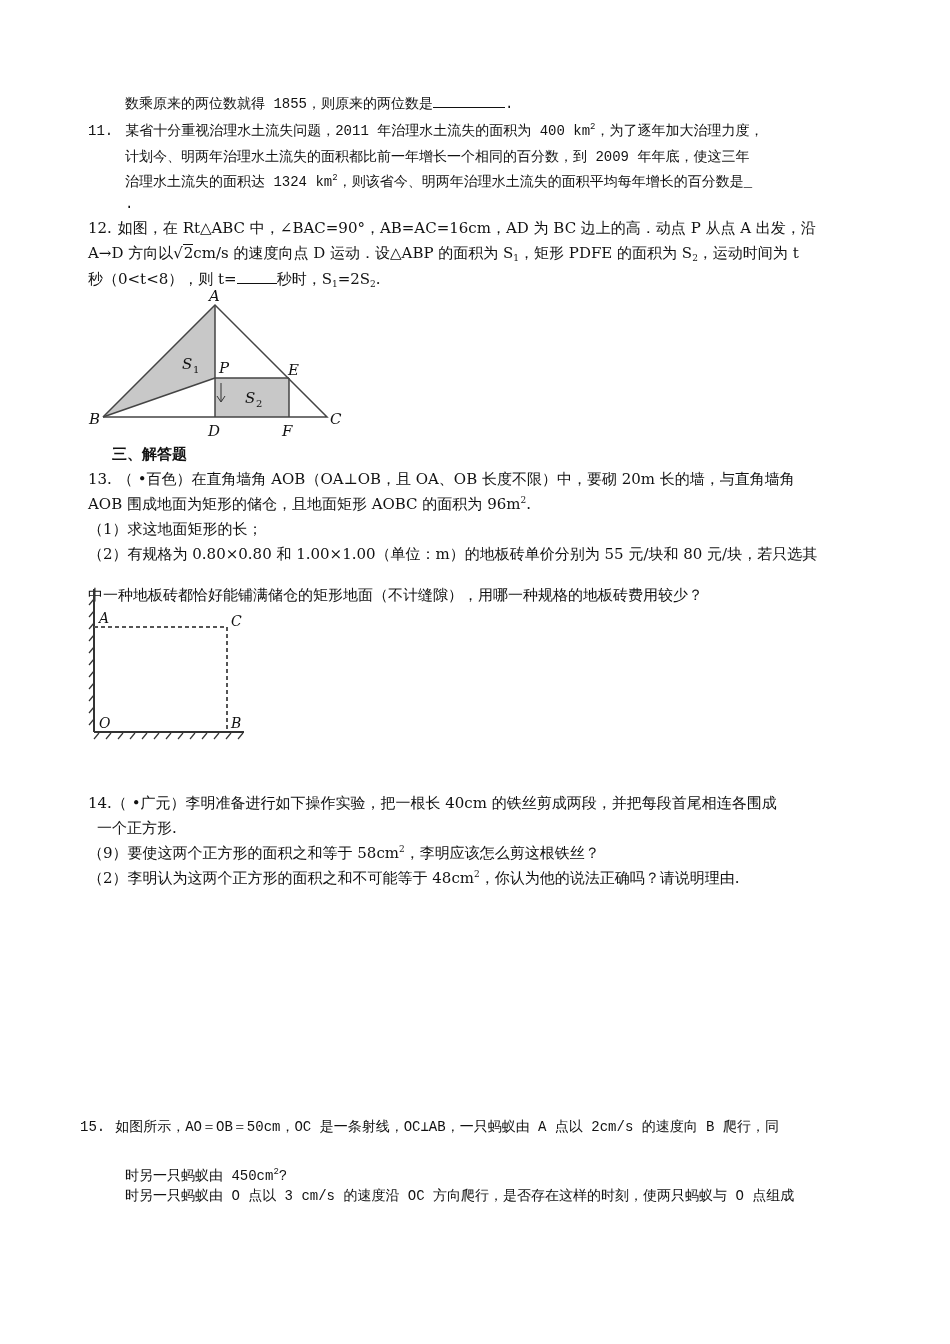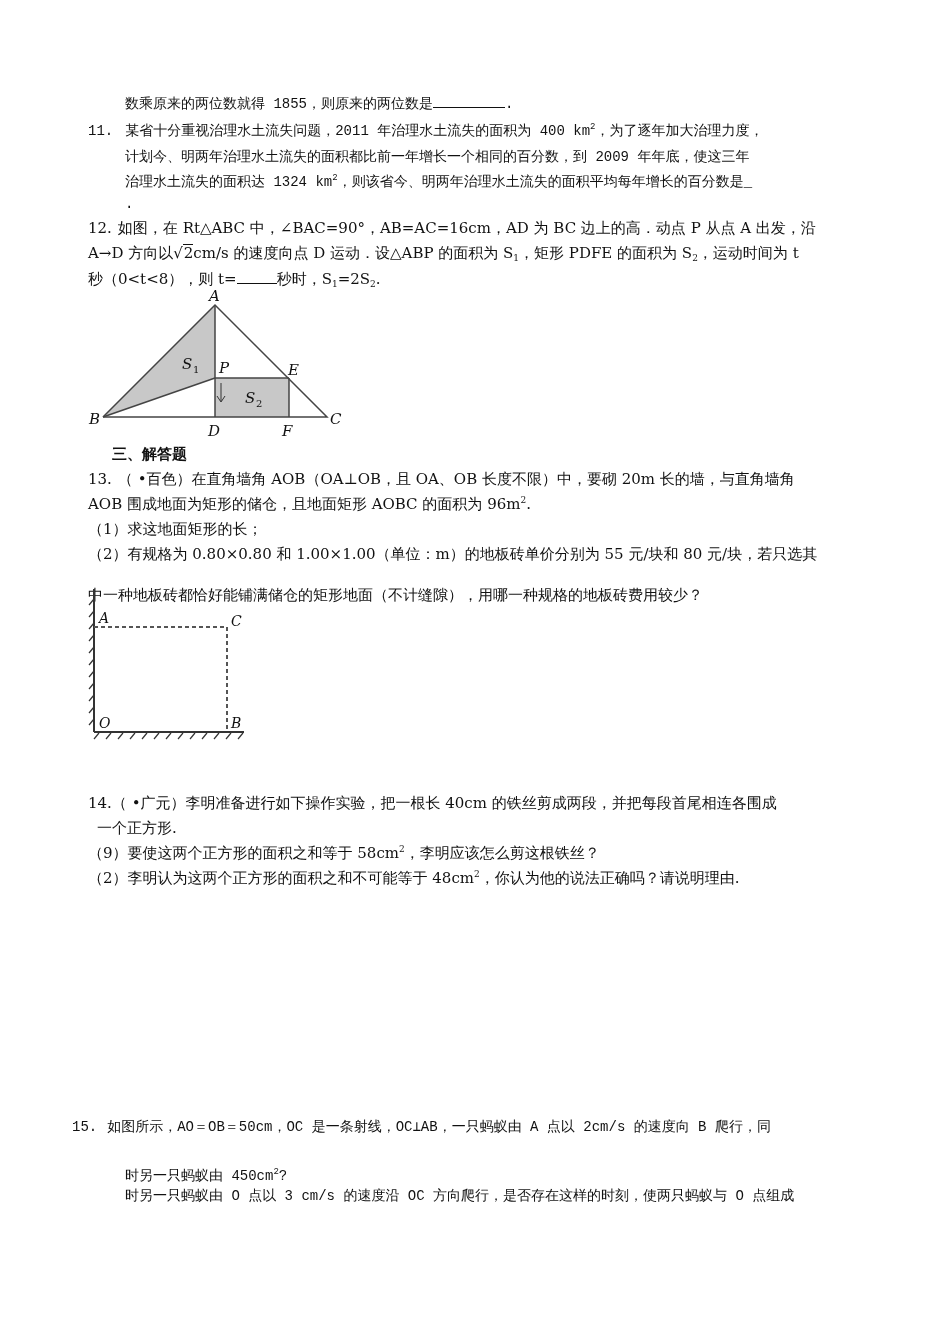--- a/index.html
+++ b/index.html
@@ -153,7 +153,7 @@
   <span>（2）李明认为这两个正方形的面积之和不可能等于 48cm</span><sup>2</sup><span>，你认为他的说法正确吗？请说明理由.</span>
 </div>
 
-<div class="line mono" style="left:72px; top:1117px;">
+<div class="line mono" style="left:80px; top:1117px;">
   <span>15.</span><span style="display:inline-block;width:10px;"></span><span>如图所示，AO＝OB＝50cm，OC 是一条射线，OC⊥AB，一只蚂蚁由 A 点以 2cm/s 的速度向 B 爬行，同</span>
 </div>
 <div class="line mono" style="left:125px; top:1186px;">

